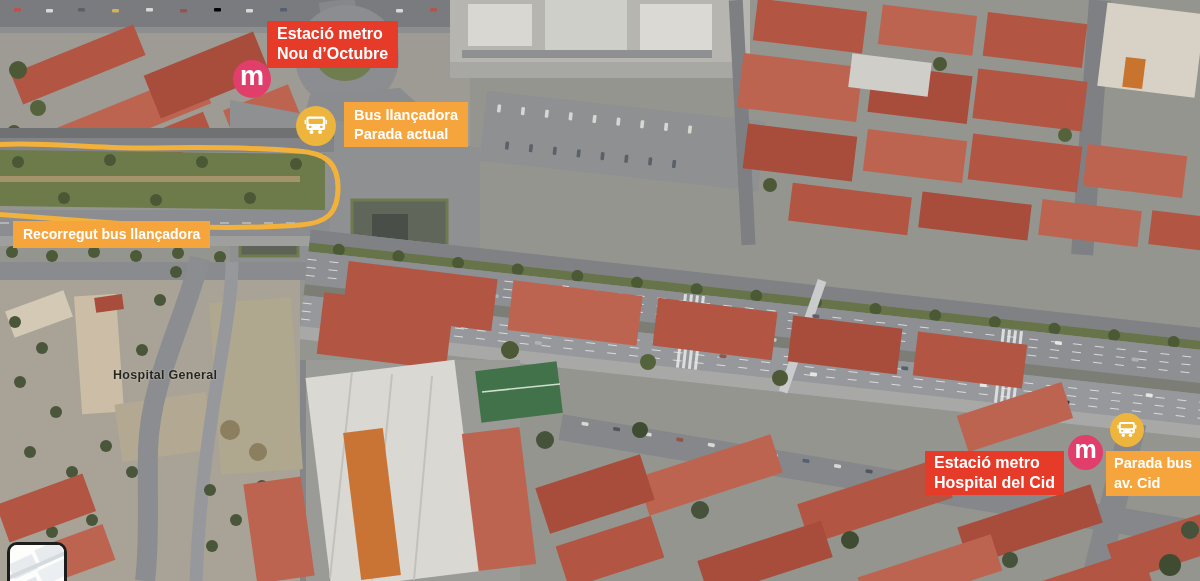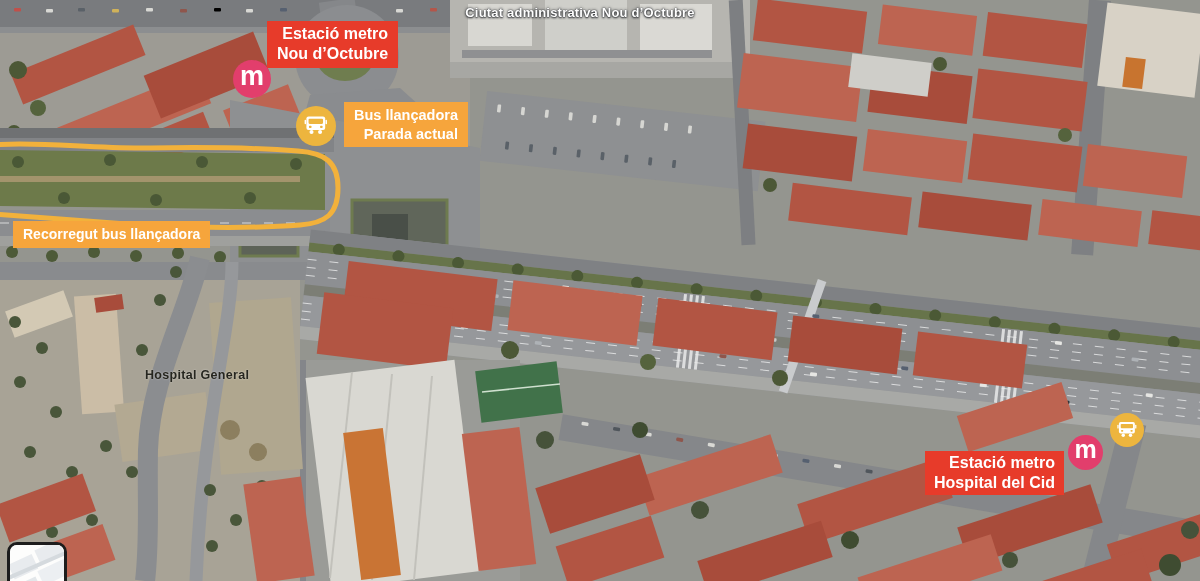--- a/index.html
+++ b/index.html
@@ -372,7 +372,6 @@
              C 250 229, 170 228, 100 222 C 60 219, 20 216, -8 214" fill="none" style="stroke:var(--route-orange,#F2B13B)" stroke-width="5" stroke-linecap="round" stroke-linejoin="round"></path>
   </svg>
 
-  <div class="placelbl lbl-ciutat">Ciutat administrativa Nou d’Octubre</div>
   <div class="placelbl lbl-hospital">
     <span class="ln">Hospital</span>
     <span class="ln">General</span>

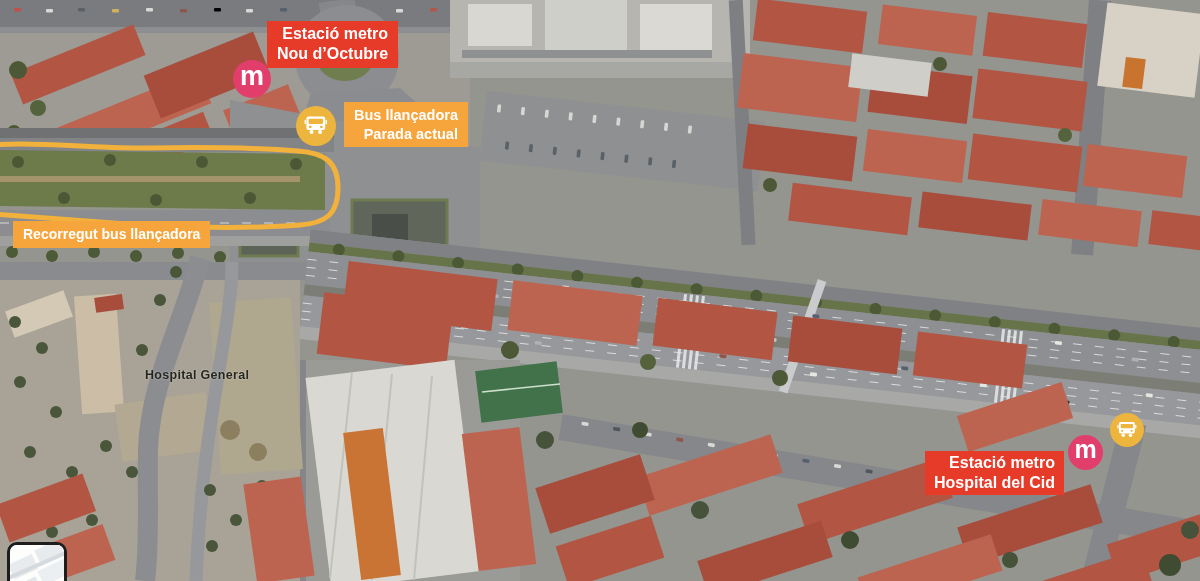--- a/index.html
+++ b/index.html
@@ -10,7 +10,7 @@
 
   
   .lbl{position:absolute;color:#fff;font-weight:700;white-space:nowrap;width:fit-content;}
-  .lbl .ln{display:block;text-align:right;}
+  .lbl .ln{display:block;}
   .red{background:var(--label-red,#E73B2A);font-size:16px;line-height:20px;padding:3px 10px 4px;}
   .orange{background:var(--label-orange,#F6A53C);}
   .lbl-bus1{left:344px;top:102px;font-size:14.5px;line-height:18.5px;padding:4px 10px 4px;}

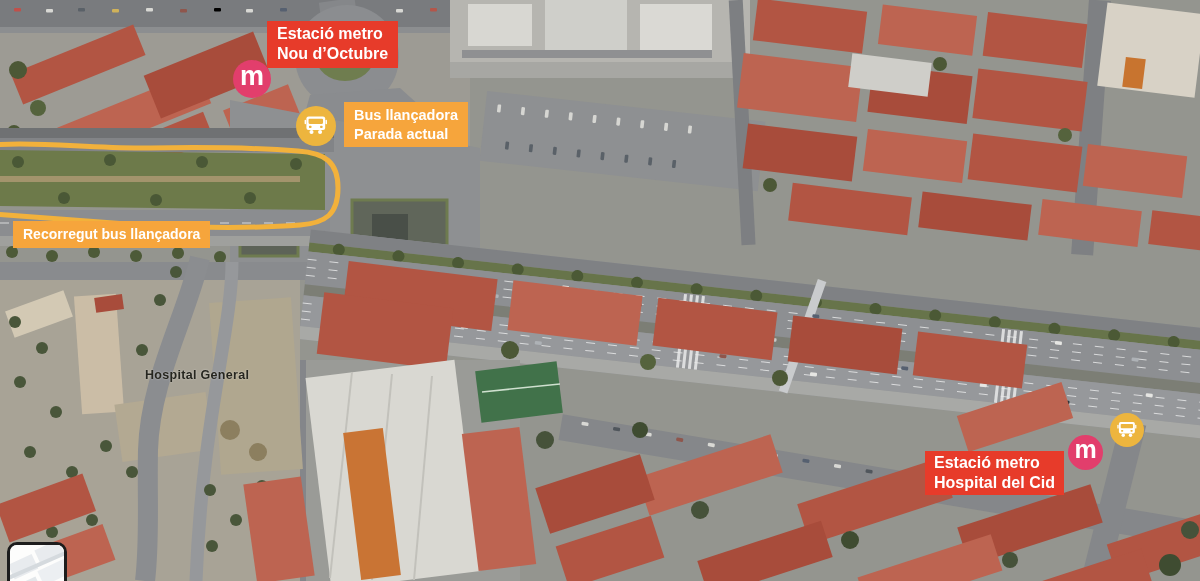--- a/index.html
+++ b/index.html
@@ -25,7 +25,7 @@
     letter-spacing:.2px;
     text-shadow:0 0 3px rgba(40,42,46,.95),0 1px 2px rgba(40,42,46,.9),0 0 1px rgba(40,42,46,.9);}
   .lbl-hospital{left:113px;top:367px;color:#26261f;font-size:12.5px;line-height:16px;
-    letter-spacing:.3px;text-shadow:0 0 2px rgba(255,255,255,.55);margin-left:32px;}
+    letter-spacing:.3px;text-shadow:0 0 2px rgba(255,255,255,.55);}
 
   
   .marker{position:absolute;border-radius:50%;display:flex;align-items:center;justify-content:center;}

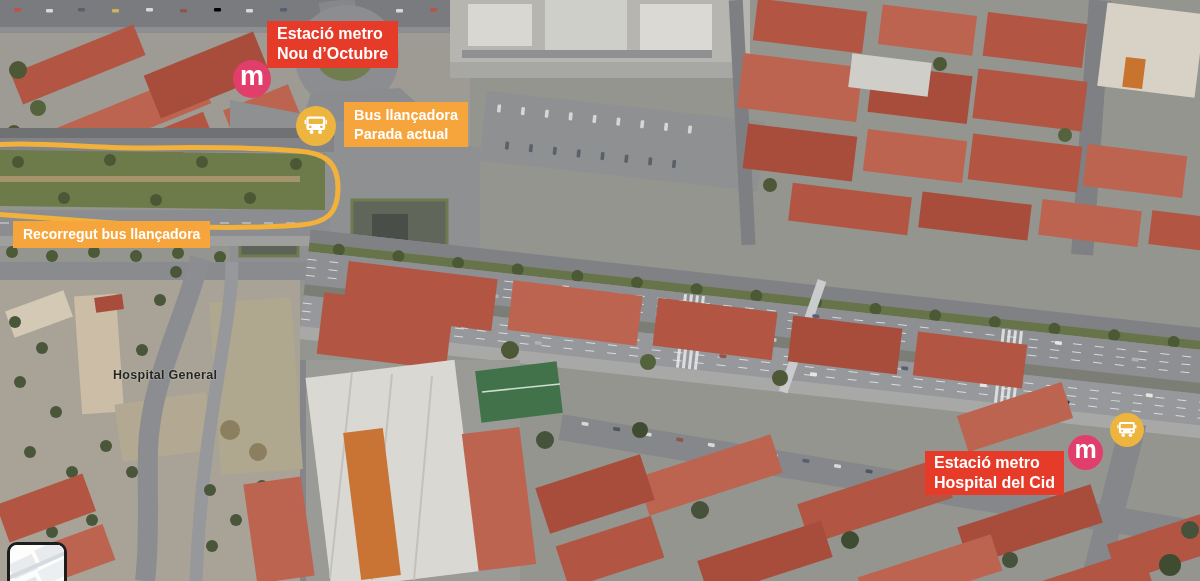--- a/index.html
+++ b/index.html
@@ -432,6 +432,10 @@
     </svg>
   </div>
 
+  <div class="lbl orange lbl-bus2">
+    <span class="ln">Parada bus</span>
+    <span class="ln">av. Cid</span>
+  </div>
 
   <div class="inset">
     <svg width="55" height="47" viewBox="0 0 55 47">

